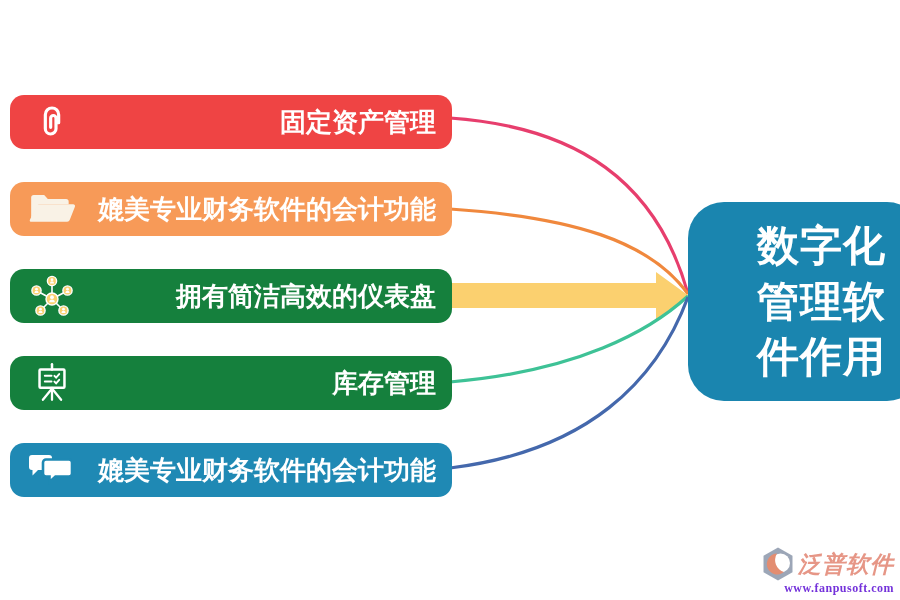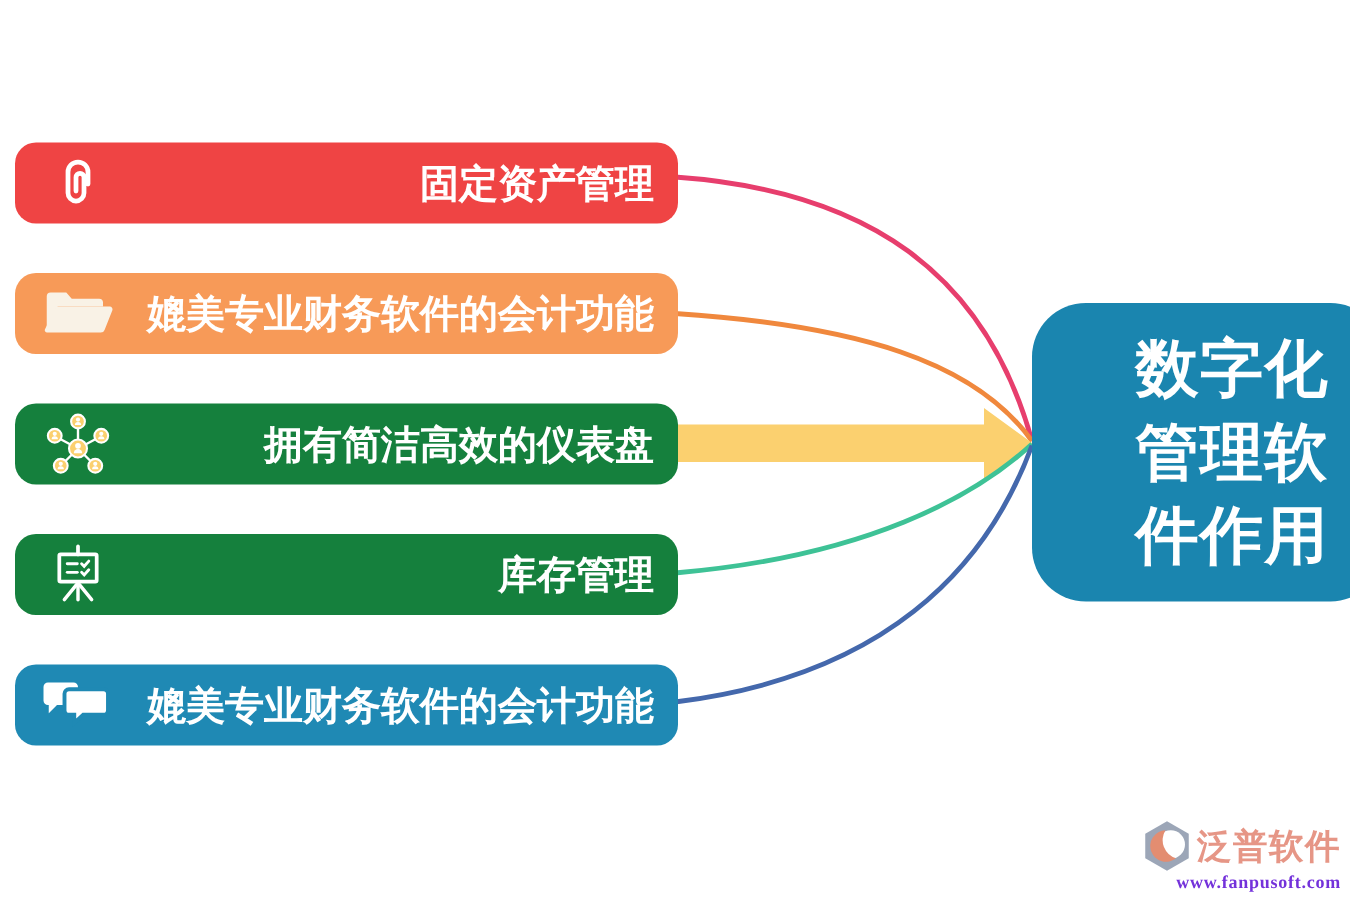--- a/index.html
+++ b/index.html
@@ -152,7 +152,7 @@
           <path d="M17 7.5 a10.5 10.5 0 1 0 7 18.6 a12.5 12.5 0 0 1 -7 -18.6 Z" fill="#e2876a"></path>
         </svg>
       </span>
-      <span class="wm-title" style="color: rgb(229, 145, 128);">泛普软件</span>
+      <span class="wm-title" style="color: rgb(229, 145, 128); font-style: italic;">泛普软件</span>
     </div>
     <div class="wm-url" style="color: #6d28d9;">www.fanpusoft.com</div>
   </div>

